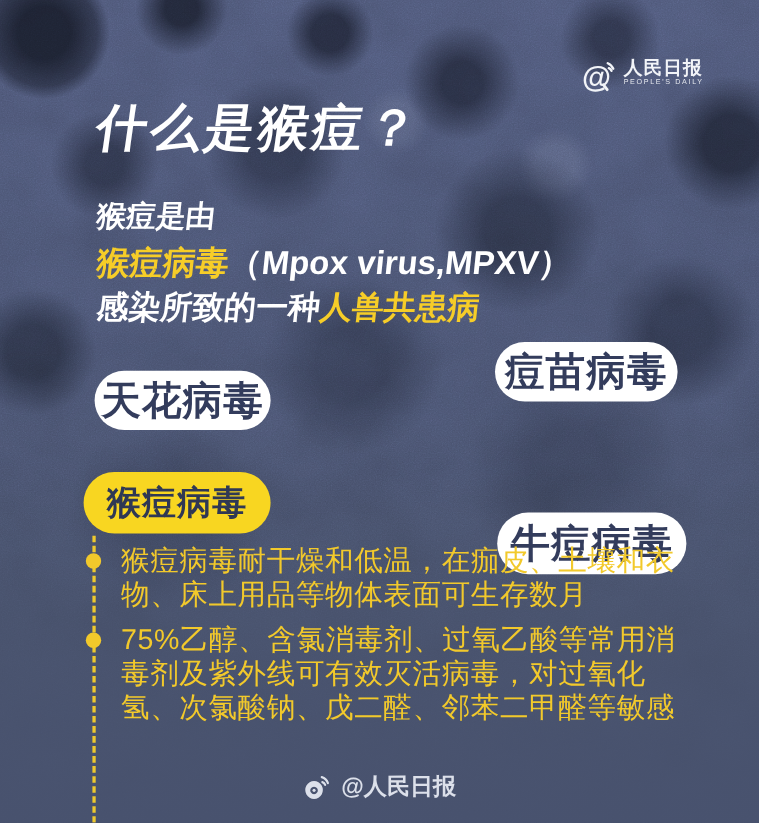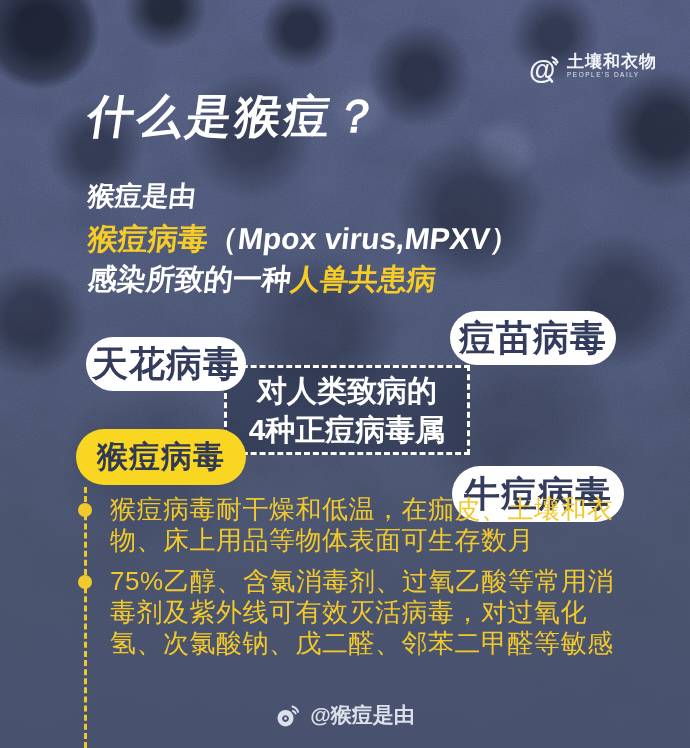--- a/index.html
+++ b/index.html
@@ -102,7 +102,7 @@
       <path d="M20.5 25 l3.5 4.5" stroke="#f2f4f8" stroke-width="2.6" stroke-linecap="round"></path>
     </svg>
     <div class="logo-text">
-      <span class="logo-name">土壤和衣物</span>
+      <span class="logo-name">人民日报</span>
       <span class="logo-sub">PEOPLE'S DAILY</span>
     </div>
   </div>

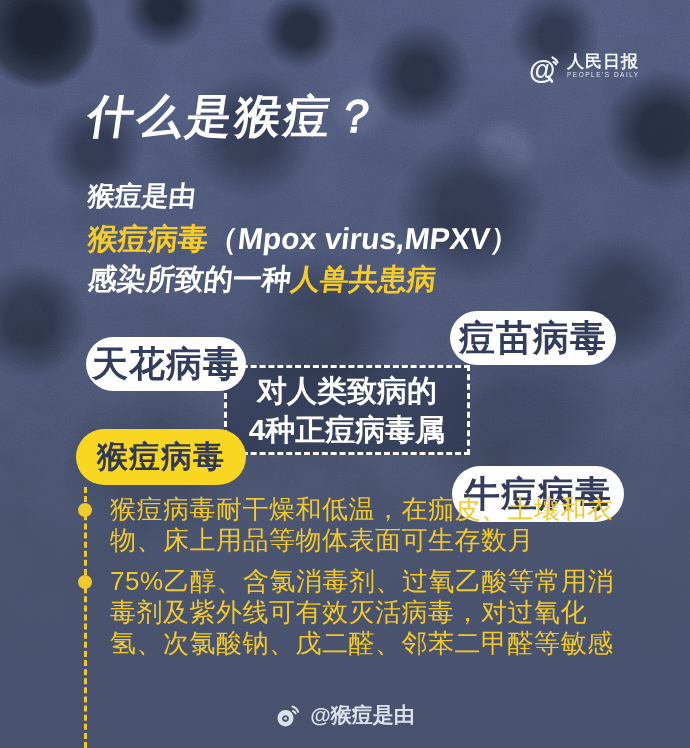--- a/index.html
+++ b/index.html
@@ -112,10 +112,6 @@
   <p class="intro-line intro-2"><span class="yellow">猴痘病毒</span><span>（Mpox virus,MPXV）</span></p>
   <p class="intro-line intro-3"><span>感染所致的一种</span><span class="yellow">人兽共患病</span></p>
 
-  <div class="dashed-box">
-    <span>对人类致病的</span>
-    <span>4种正痘病毒属</span>
-  </div>
   <div class="pill pill-tl">天花病毒</div>
   <div class="pill pill-tr">痘苗病毒</div>
   <div class="pill pill-bl">猴痘病毒</div>

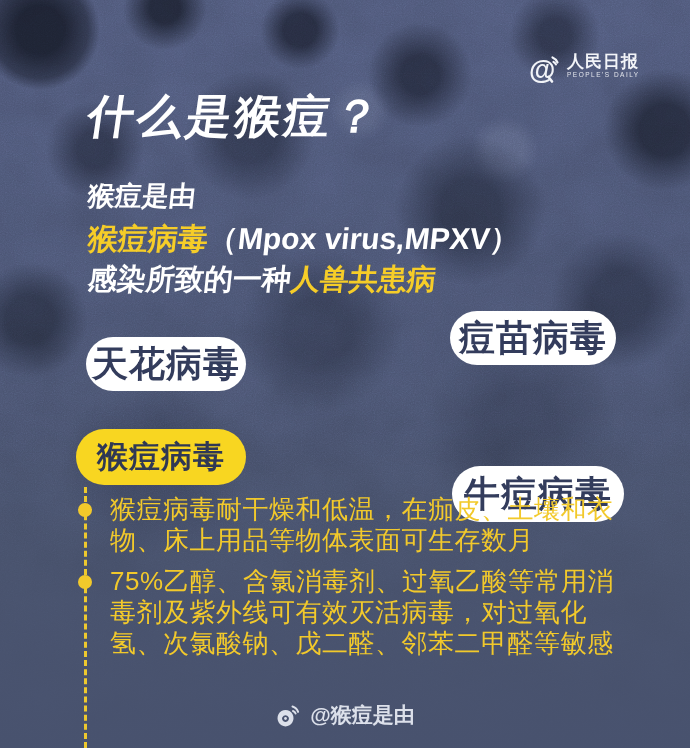--- a/index.html
+++ b/index.html
@@ -136,7 +136,7 @@
       <path d="M17.5 3.5 a8.5 8.5 0 0 1 5.6 5.4" stroke="#dce0ea" stroke-width="2" fill="none" stroke-linecap="round"></path>
       <path d="M18 8 a4 4 0 0 1 2.6 2.5" stroke="#dce0ea" stroke-width="2" fill="none" stroke-linecap="round"></path>
     </svg>
-    <span>@猴痘是由</span>
+    <span>@人民日报</span>
   </div>
 
 </div>

